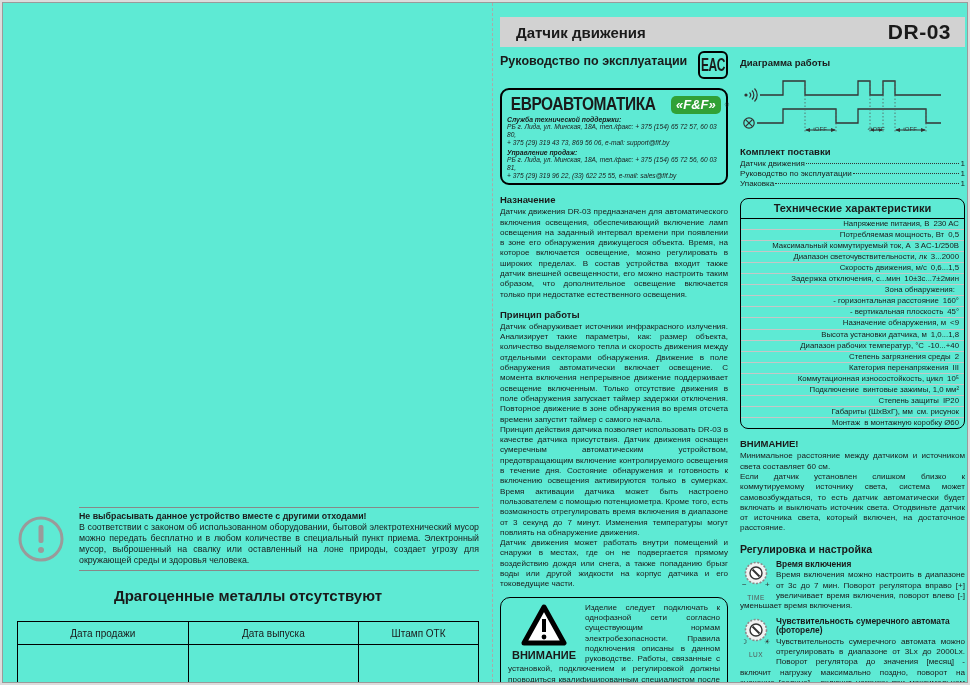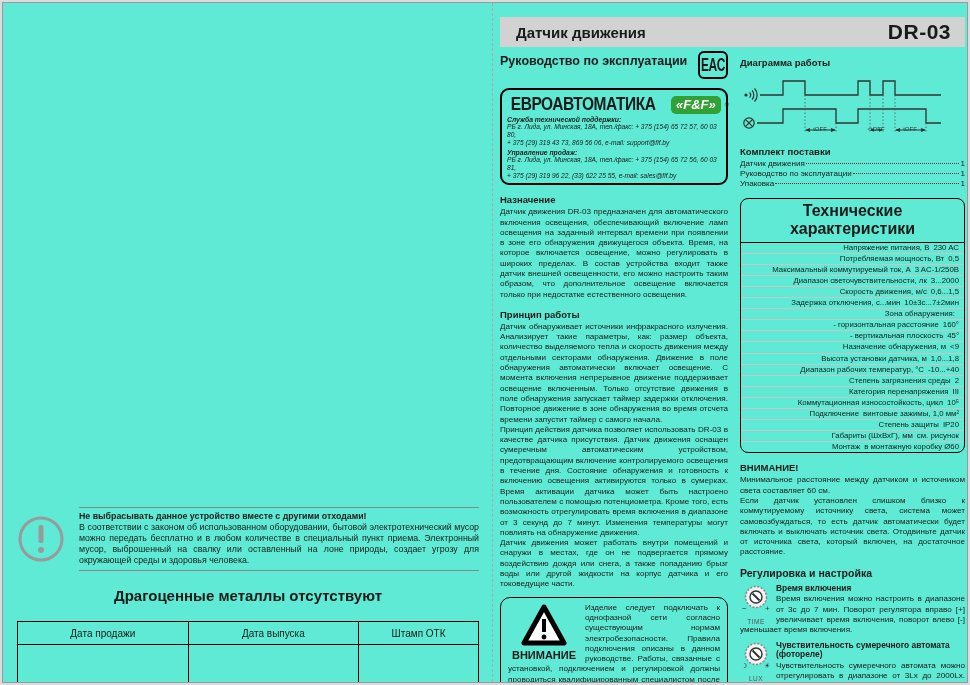--- a/index.html
+++ b/index.html
@@ -49,7 +49,7 @@
   .pkg-item{ display:flex; align-items:baseline; font-size:8.1px; line-height:10.2px; }
   .pkg-dots{ flex:1; border-bottom:1px dotted #333; margin:0 1px; transform:translateY(-2px); }
   .specs-box{ margin-top:8px; border:1.5px solid #000; border-radius:8px; overflow:hidden; }
-  .specs-title{ text-align:center; font-weight:bold; font-size:16px; padding:3px 0 4px;
+  .specs-title{ text-align:center; font-weight:bold; font-size:11px; padding:3px 0 4px;
                 border-bottom:1.5px solid #000; }
   .spec-row{ display:flex; justify-content:flex-end; gap:4px; font-size:7.8px;
              line-height:10.1px; padding:0 5px; border-bottom:1px solid #c6c6c6; }

